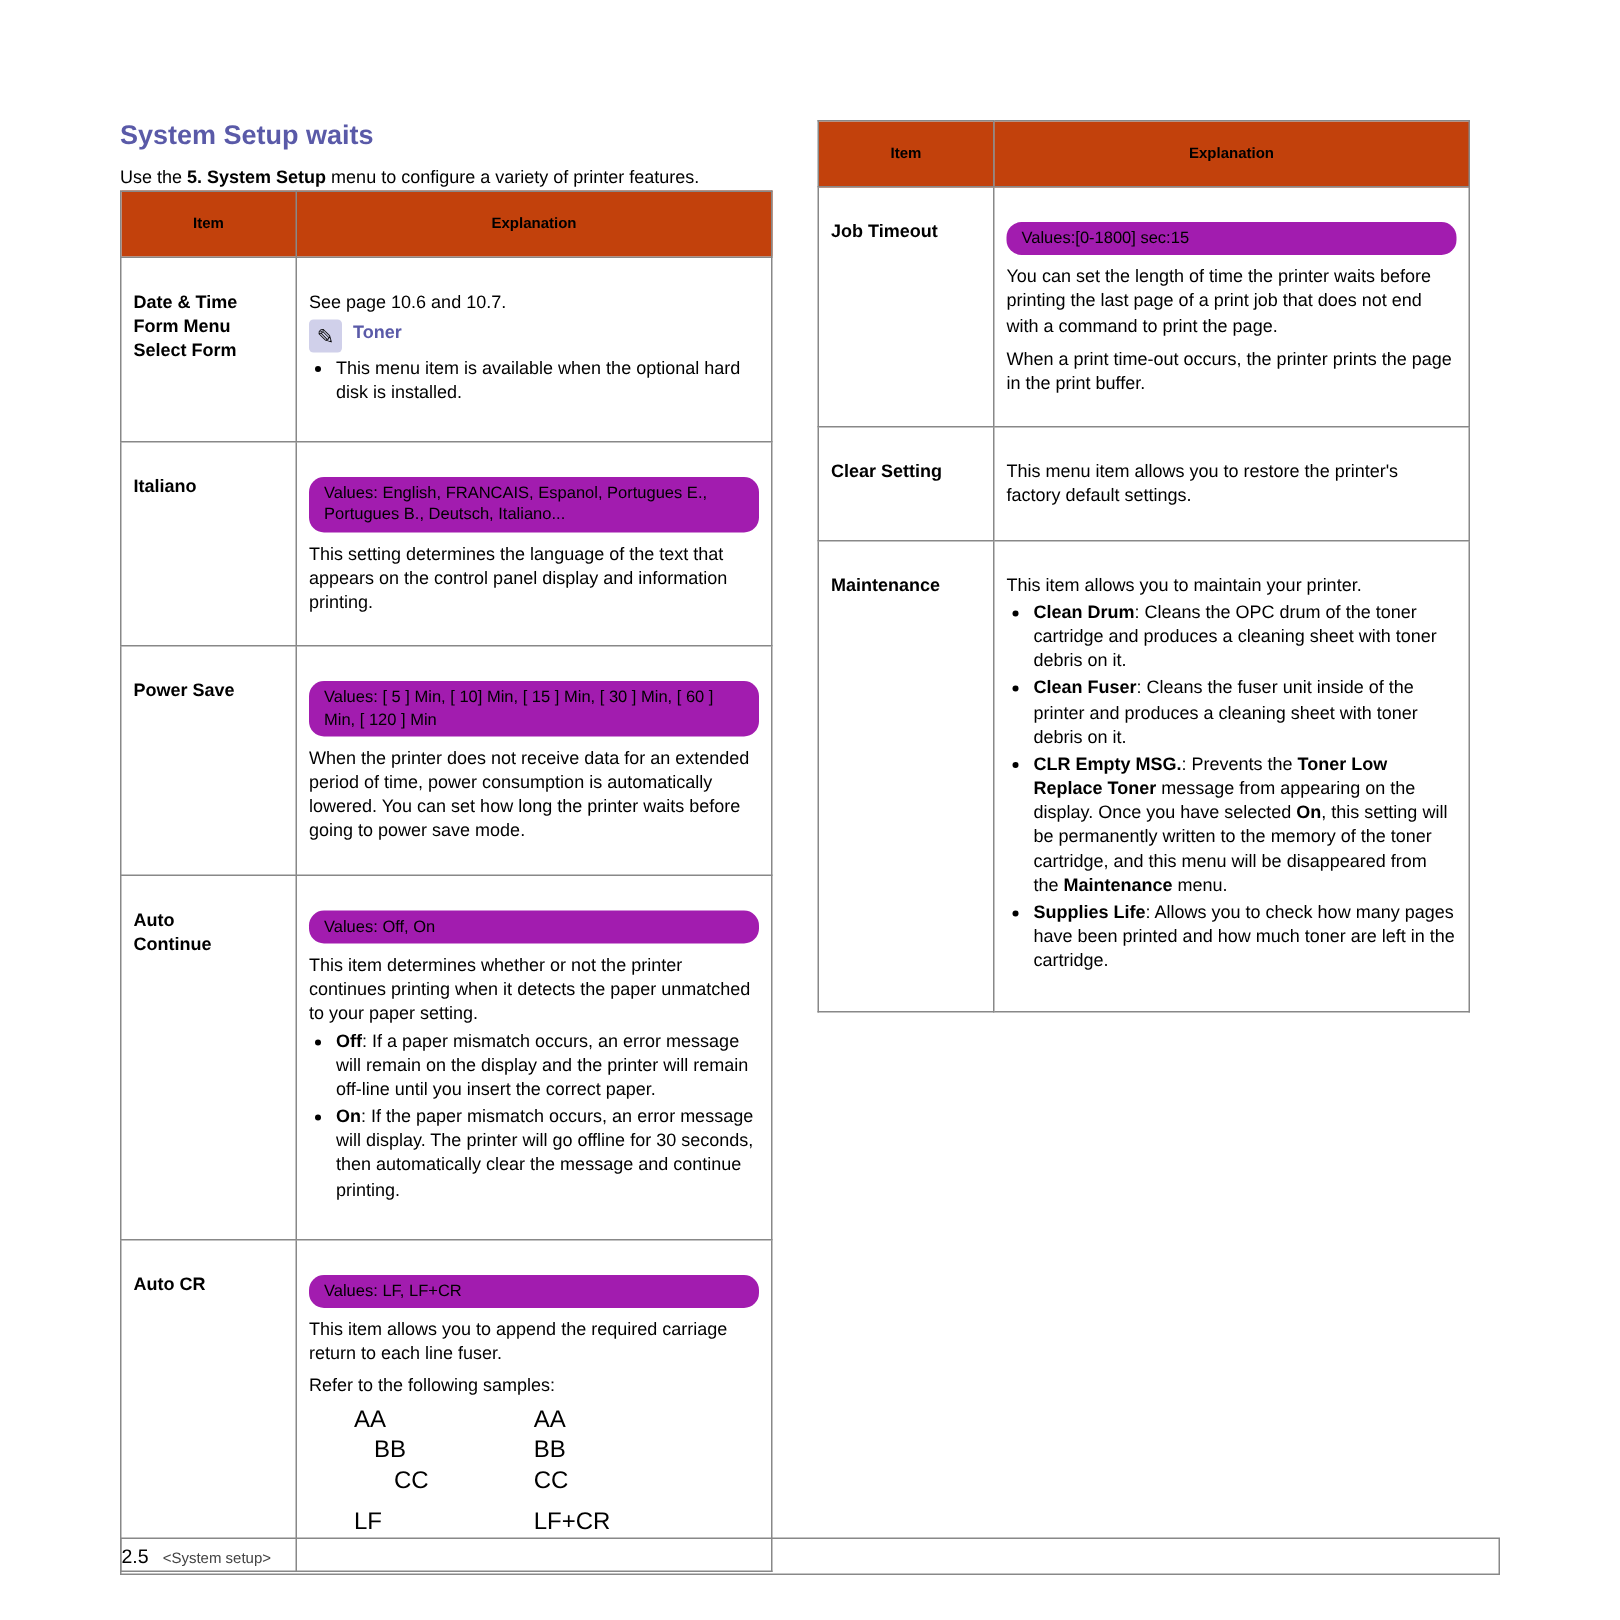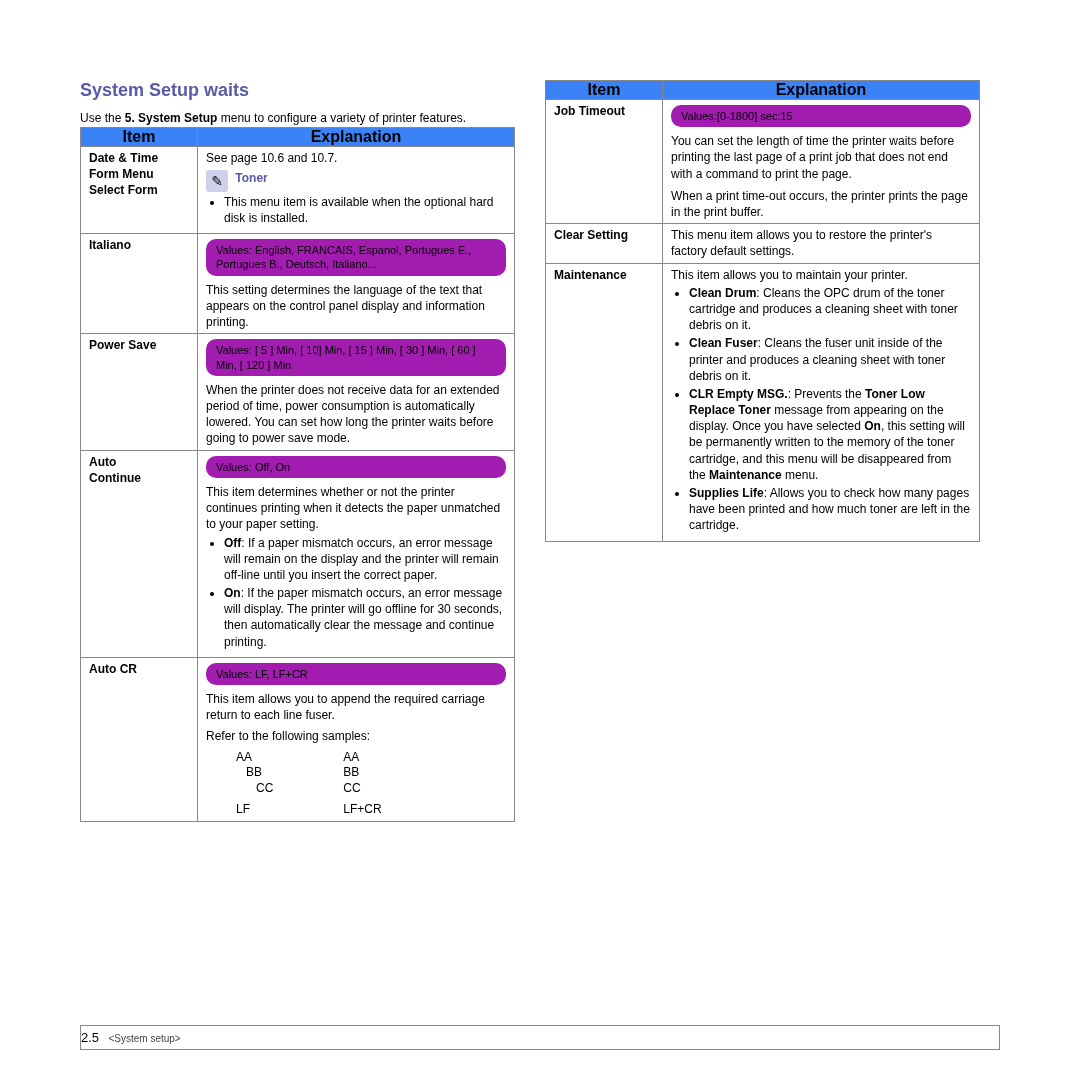--- a/index.html
+++ b/index.html
@@ -36,12 +36,12 @@
     width: 100%;
   }
   table.menu th {
-    background: #3b82f6;
+    background: #c2410c;
     border: 1px solid #888;
-    padding: 0 8px;
+    padding: 16px 8px;
     font-weight: bold;
     text-align: center;
-    font-size: 16px;
+    font-size: 10px;
   }
   table.menu td {
     border: 1px solid #888;

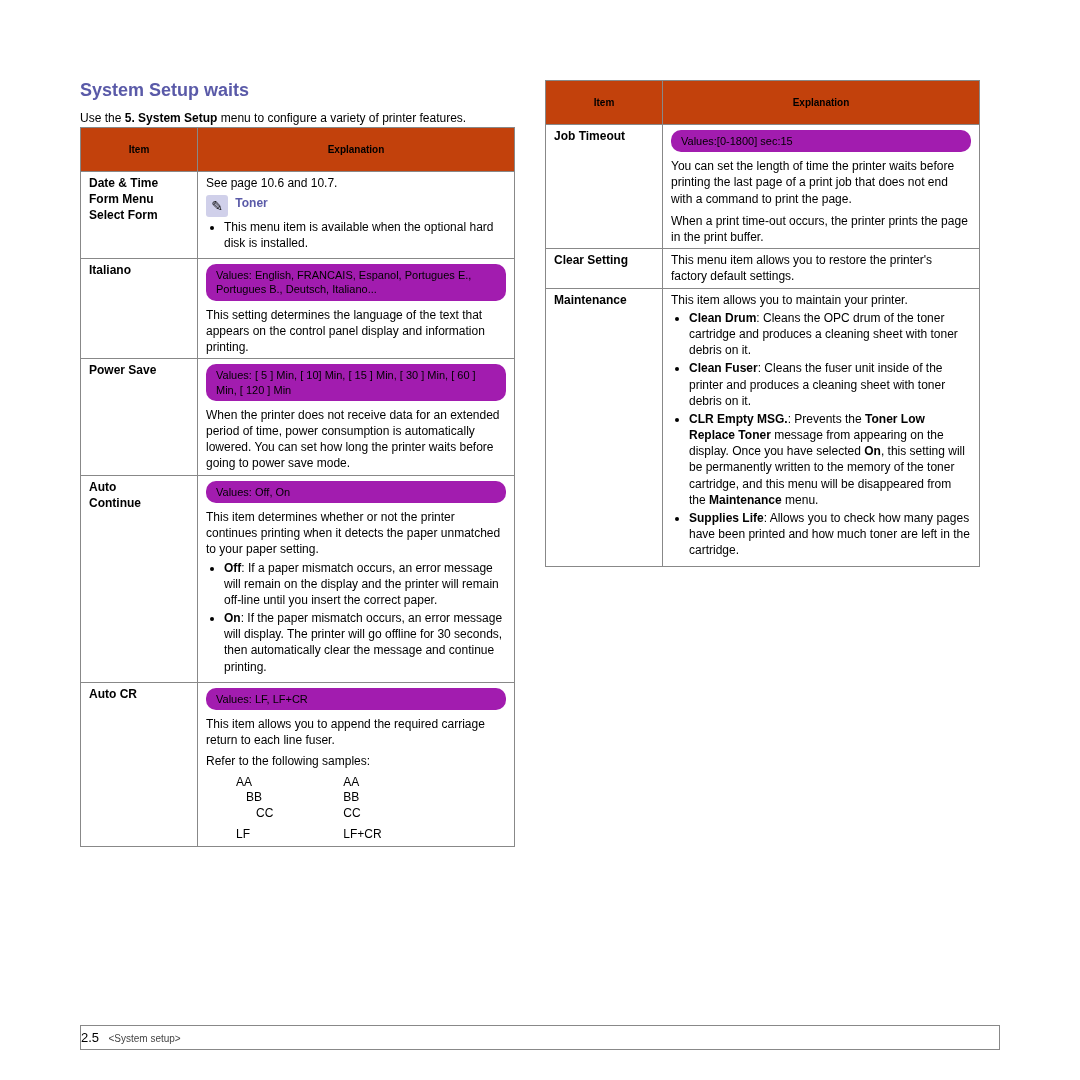--- a/index.html
+++ b/index.html
@@ -45,7 +45,7 @@
   }
   table.menu td {
     border: 1px solid #888;
-    padding: 3px 8px;
+    padding: 21px 8px;
     vertical-align: top;
     font-size: 12px;
     line-height: 1.35;

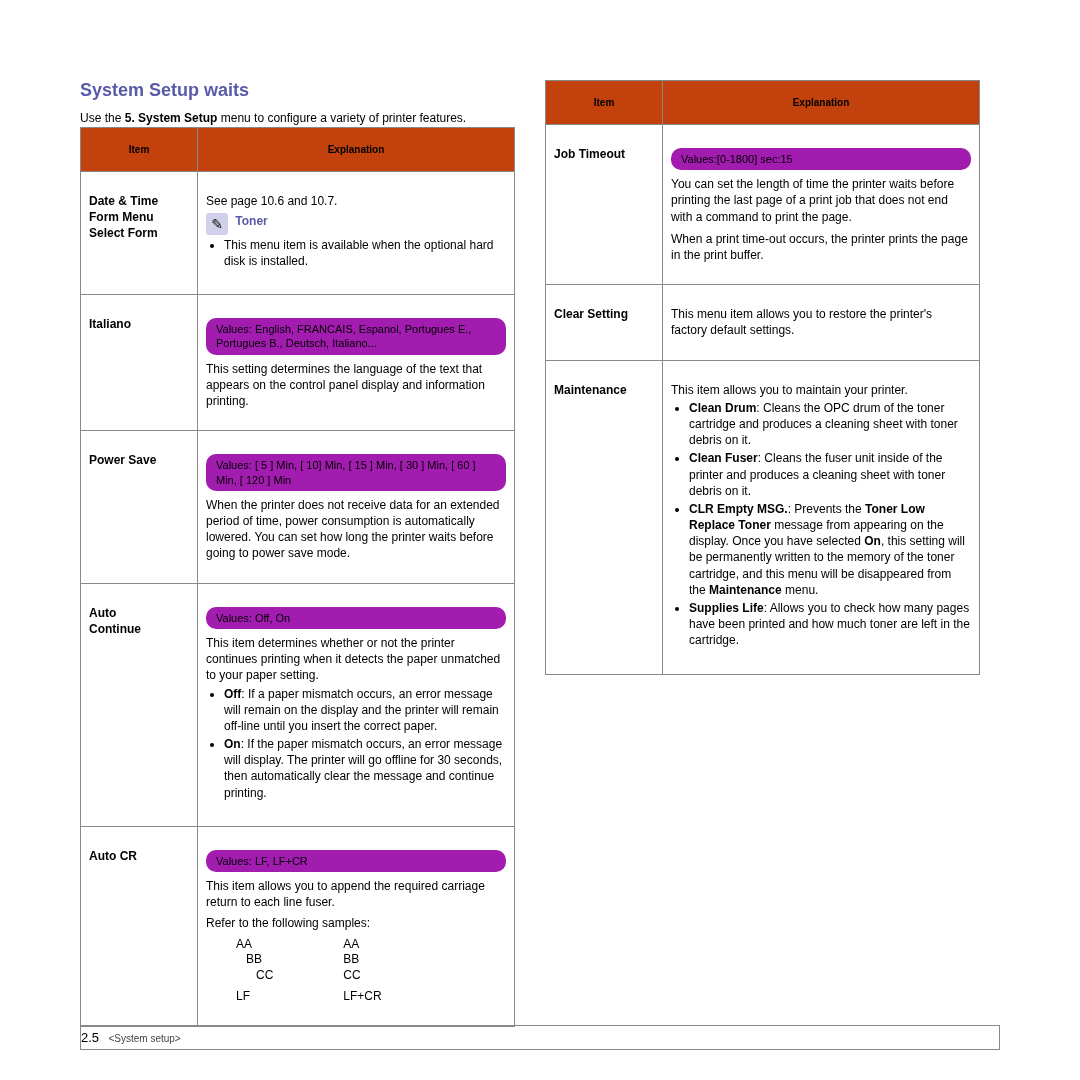--- a/index.html
+++ b/index.html
@@ -93,7 +93,7 @@
     display: flex;
     gap: 70px;
     margin: 6px 0 0 30px;
-    font-size: 12px;
+    font-size: 16px;
   }
   .samp-block { line-height: 1.3; }
   .footer {

